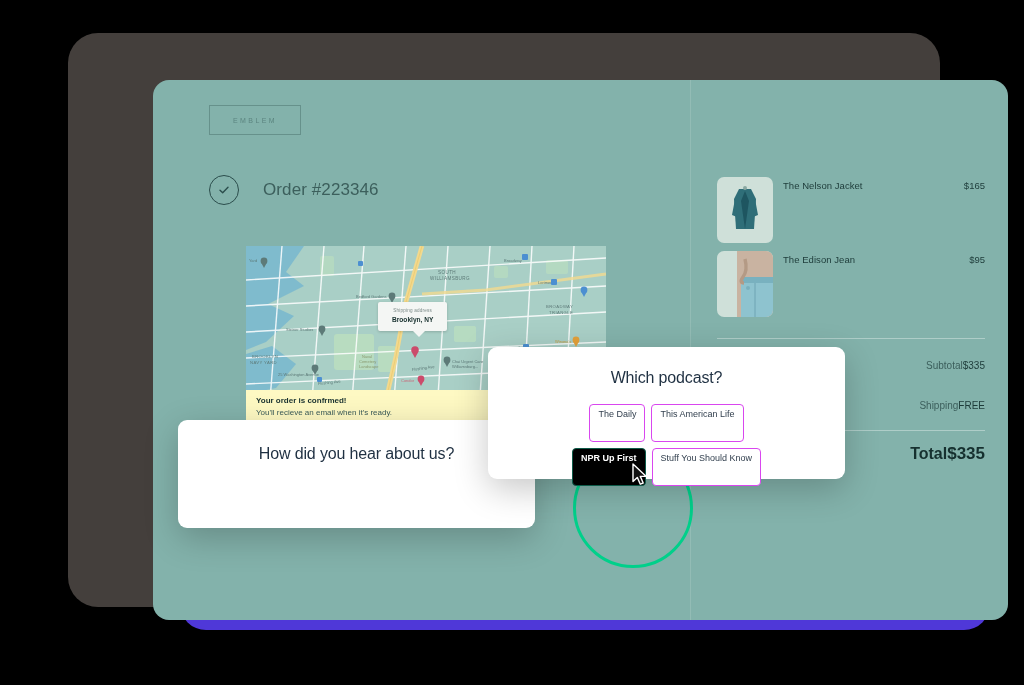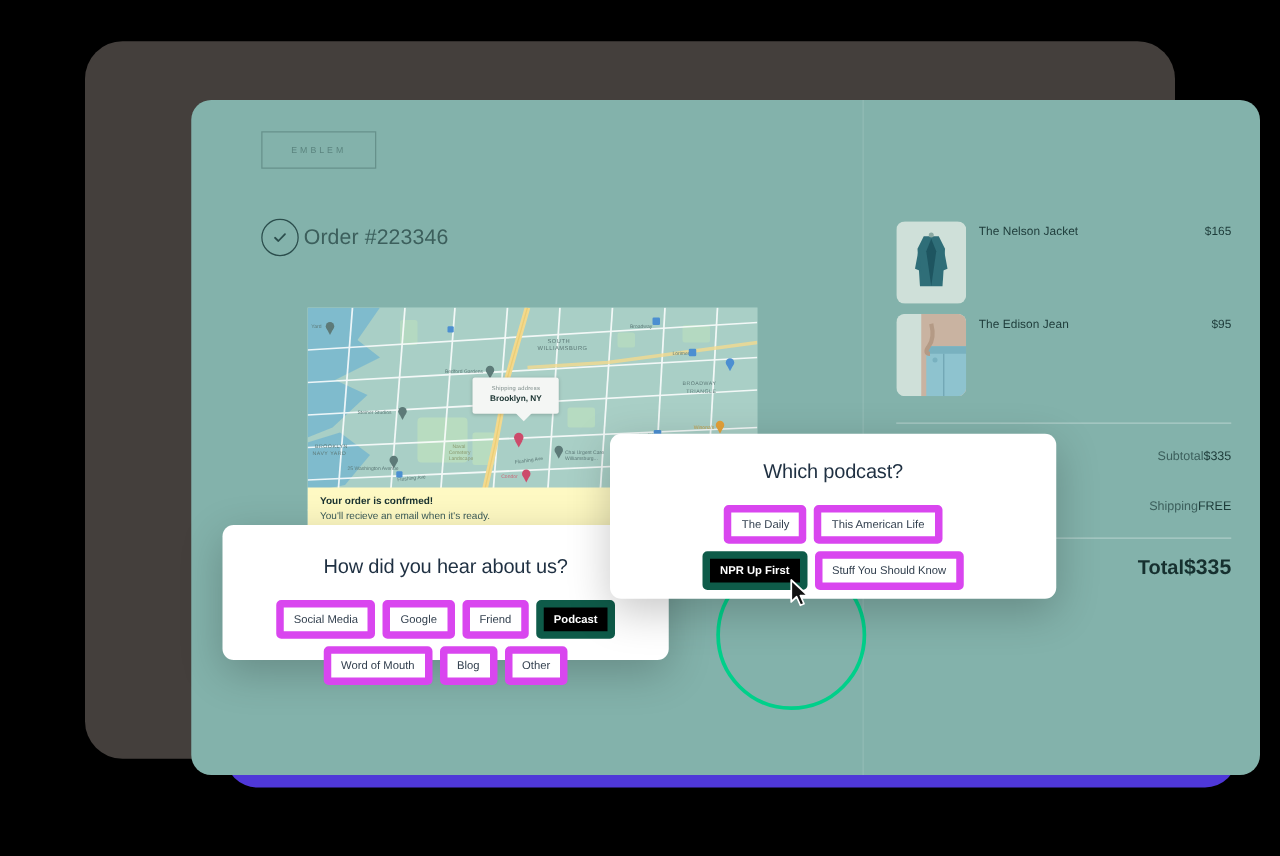--- a/index.html
+++ b/index.html
@@ -55,7 +55,7 @@
 
   .order-head {
     position: absolute; left: 56px; top: 95px;
-    display: flex; align-items: center; gap: 4px;
+    display: flex; align-items: center; gap: 24px;
   }
   .check-circle {
     width: 30px; height: 30px; border-radius: 50%;

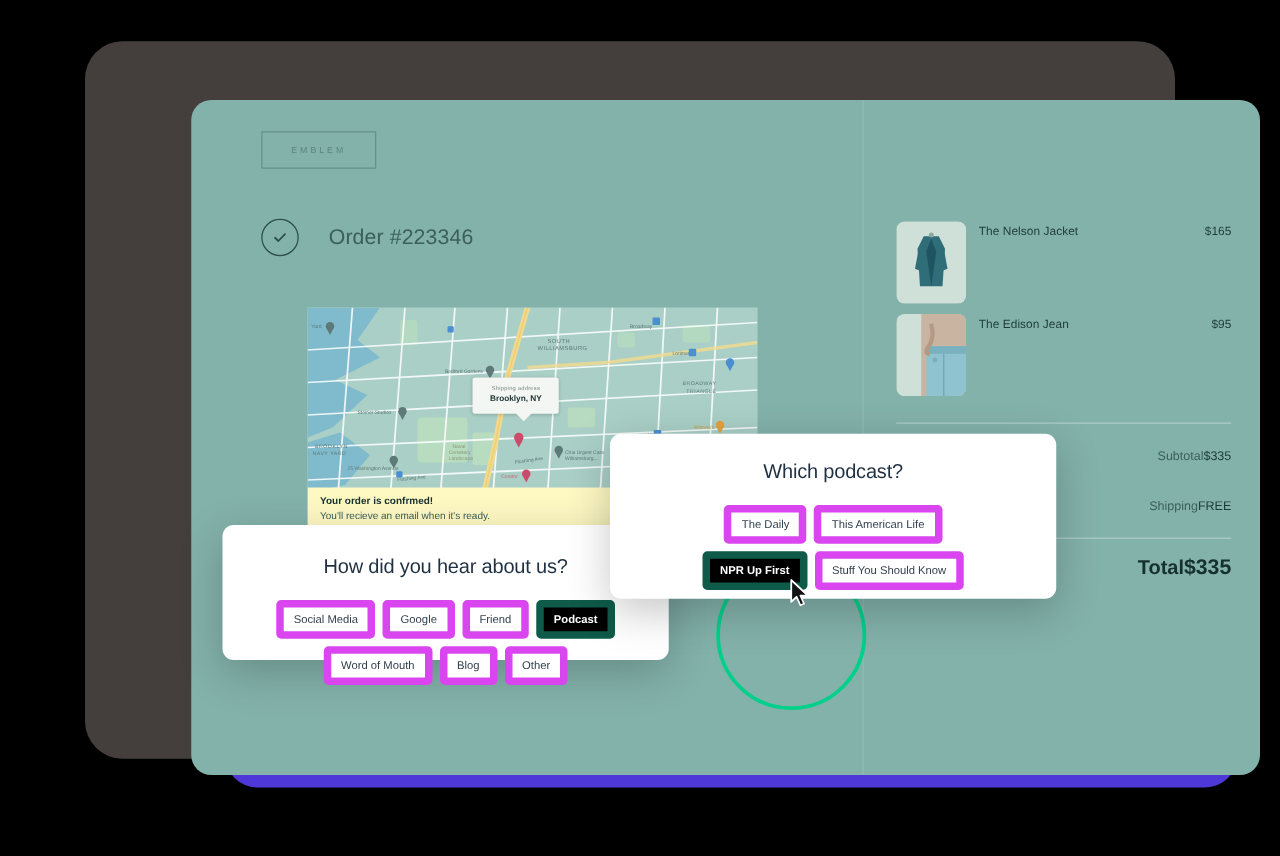--- a/index.html
+++ b/index.html
@@ -142,8 +142,8 @@
   .chip-rows { display: flex; flex-direction: column; align-items: center; gap: 6px; }
   .chip-row { display: flex; gap: 6px; justify-content: center; }
   .chip {
-    border: 6px solid #d946ef; border-radius: 4px; background: #fff;
-    font-size: 9px; color: #33404f; padding: 4px 8px 5px 8px;
+    border: 1px solid #d946ef; border-radius: 4px; background: #fff;
+    font-size: 9px; color: #33404f; padding: 4px 8px 22px 8px;
     font-family: "Liberation Sans", sans-serif; line-height: 10px;
     white-space: nowrap;
   }

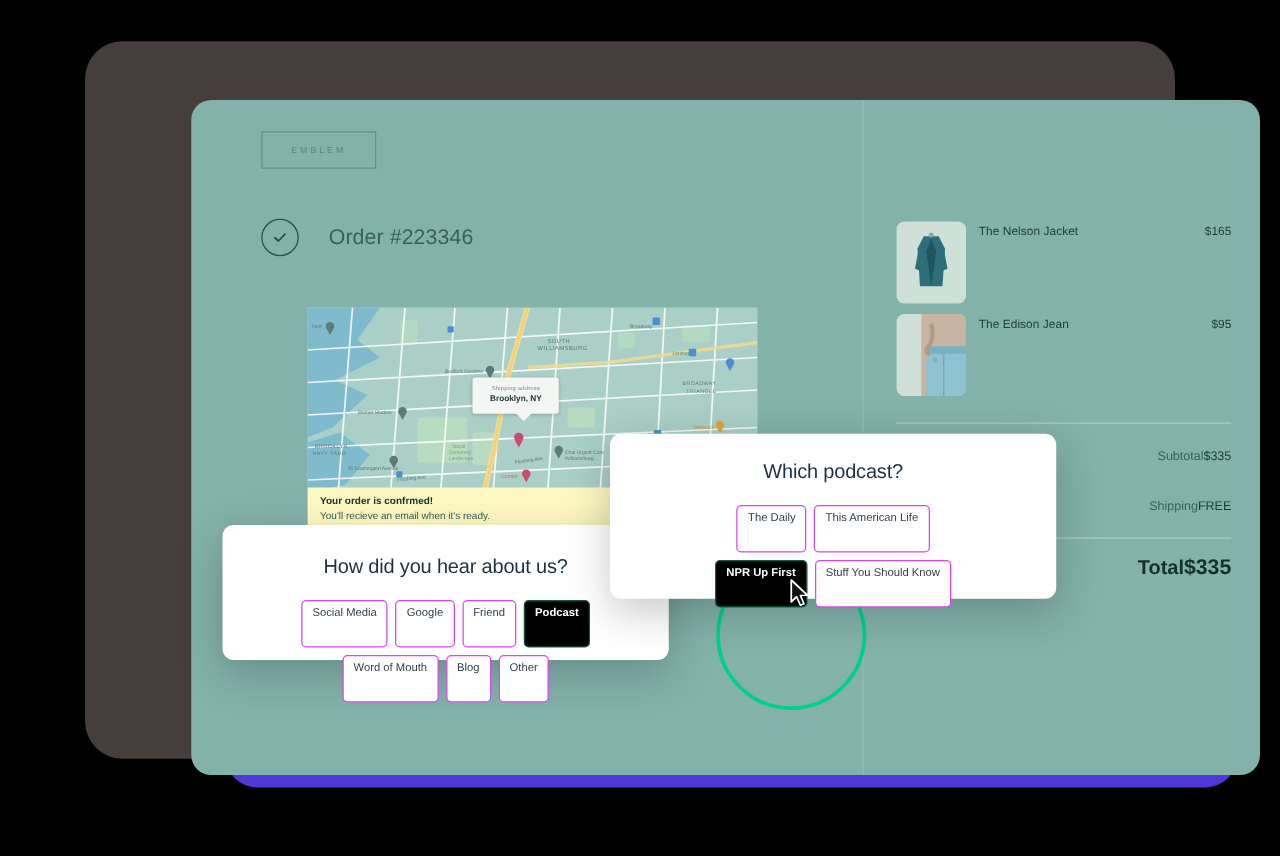--- a/index.html
+++ b/index.html
@@ -353,19 +353,6 @@
 
   <div class="modal" id="modal-survey">
     <div class="modal-title">How did you hear about us?</div>
-    <div class="chip-rows">
-      <div class="chip-row">
-        <button class="chip">Social Media</button>
-        <button class="chip">Google</button>
-        <button class="chip">Friend</button>
-        <button class="chip selected">Podcast</button>
-      </div>
-      <div class="chip-row">
-        <button class="chip">Word of Mouth</button>
-        <button class="chip">Blog</button>
-        <button class="chip">Other</button>
-      </div>
-    </div>
   </div>
 
   <div class="modal" id="modal-podcast">

